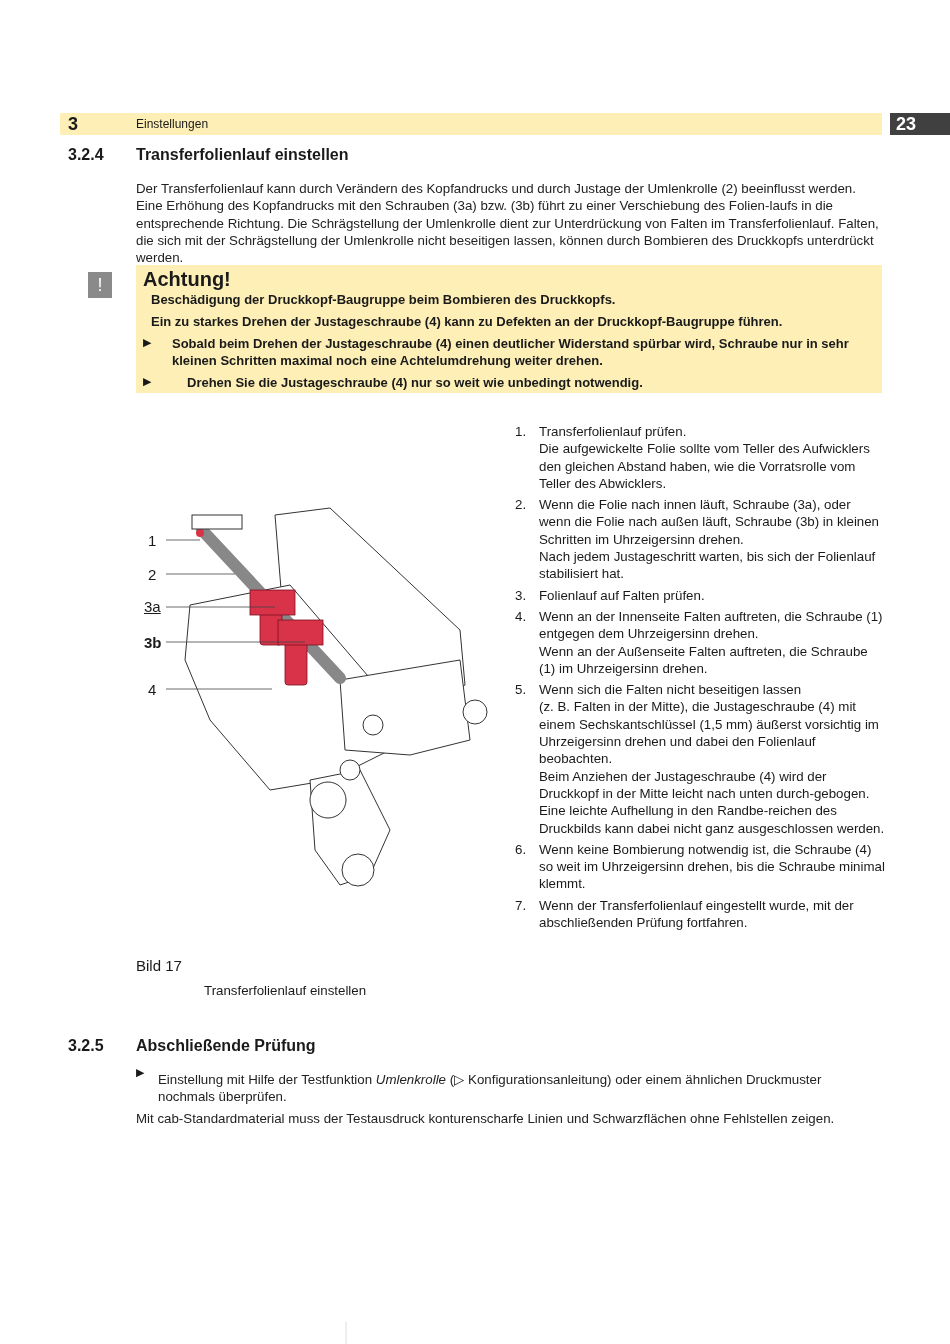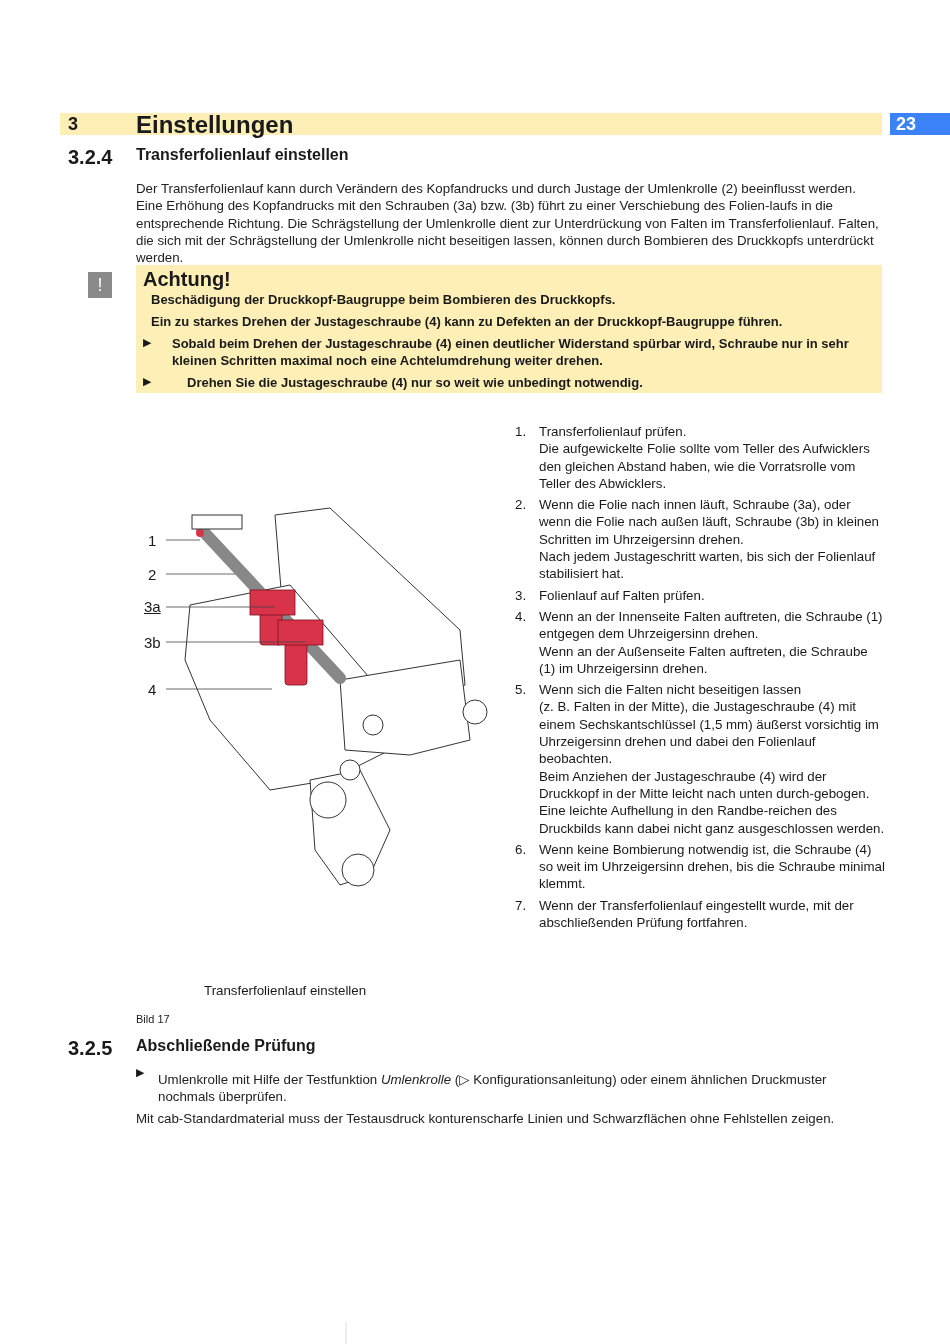--- a/index.html
+++ b/index.html
@@ -8,7 +8,7 @@
   .chapter-bar { position: absolute; left: 60px; top: 113px; width: 822px; height: 22px;
                  background: #fdefb6; }
   .chapter-num { position: absolute; left: 68px; top: 113px; font-size: 18px; font-weight: bold; line-height: 23px; }
-  .chapter-title { position: absolute; left: 136px; top: 113px; font-size: 24px; font-weight: bold; line-height: 23px; }
+  .chapter-title { position: absolute; left: 136px; top: 113px; font-size: 12px; font-weight: normal; line-height: 23px; }
   .page-badge { position: absolute; left: 890px; top: 113px; width: 60px; height: 22px; background: #3b82f6;
                 color: #ffffff; font-size: 18px; font-weight: bold; line-height: 23px; padding-left: 6px; box-sizing: border-box; }
   .sec-num { position: absolute; left: 68px; font-size: 20px; font-weight: bold; }

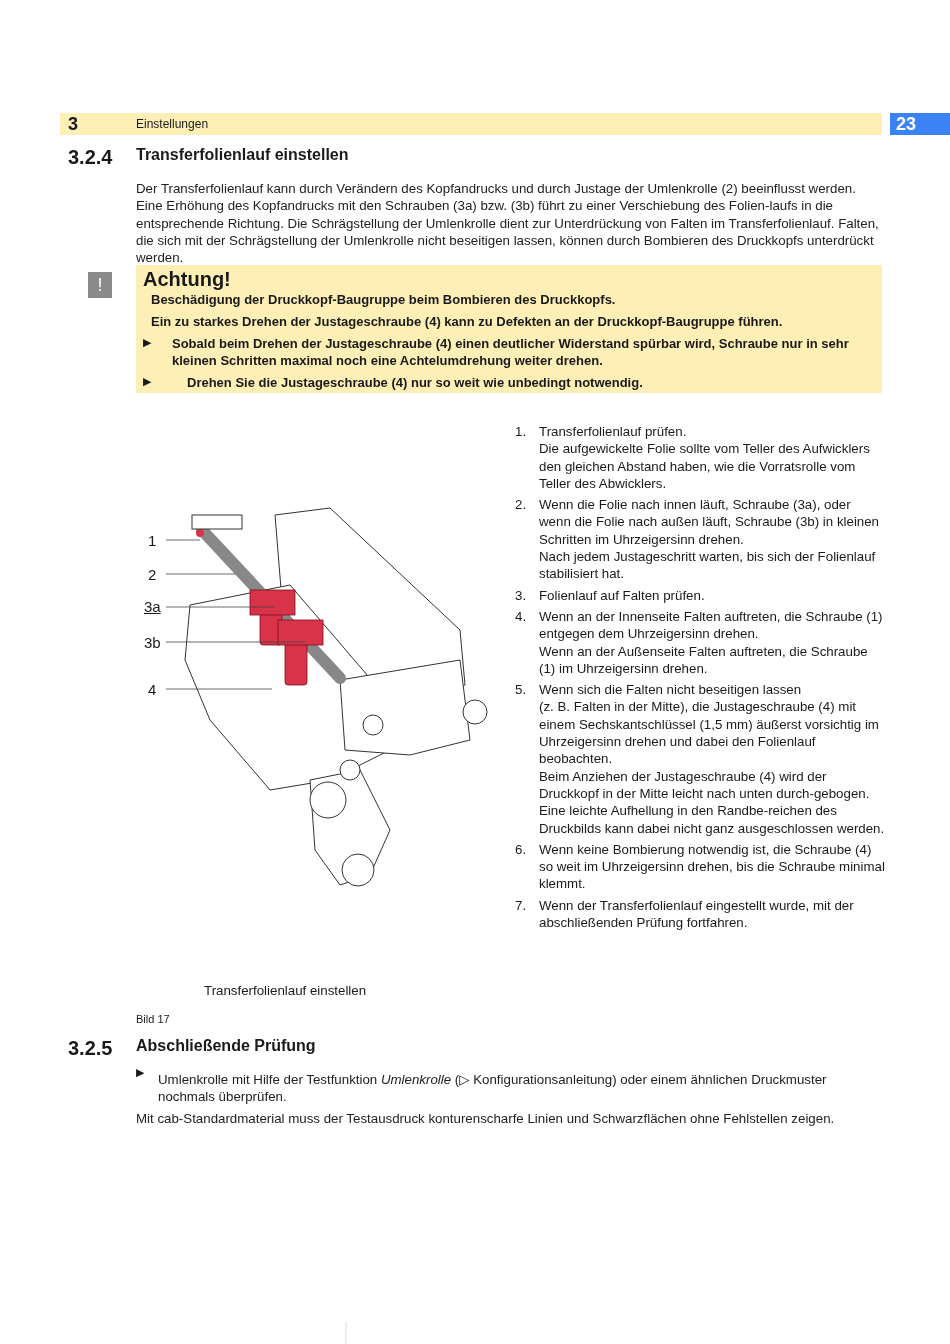--- a/index.html
+++ b/index.html
@@ -9,7 +9,7 @@
                  background: #fdefb6; }
   .chapter-num { position: absolute; left: 68px; top: 113px; font-size: 18px; font-weight: bold; line-height: 23px; }
   .chapter-title { position: absolute; left: 136px; top: 113px; font-size: 12px; font-weight: normal; line-height: 23px; }
-  .page-badge { position: absolute; left: 890px; top: 113px; width: 60px; height: 22px; background: #3b82f6;
+  .page-badge { position: absolute; left: 890px; top: 113px; width: 60px; height: 22px; background: #404040;
                 color: #ffffff; font-size: 18px; font-weight: bold; line-height: 23px; padding-left: 6px; box-sizing: border-box; }
   .sec-num { position: absolute; left: 68px; font-size: 20px; font-weight: bold; }
   .sec-title { position: absolute; left: 136px; font-size: 16px; font-weight: bold; }

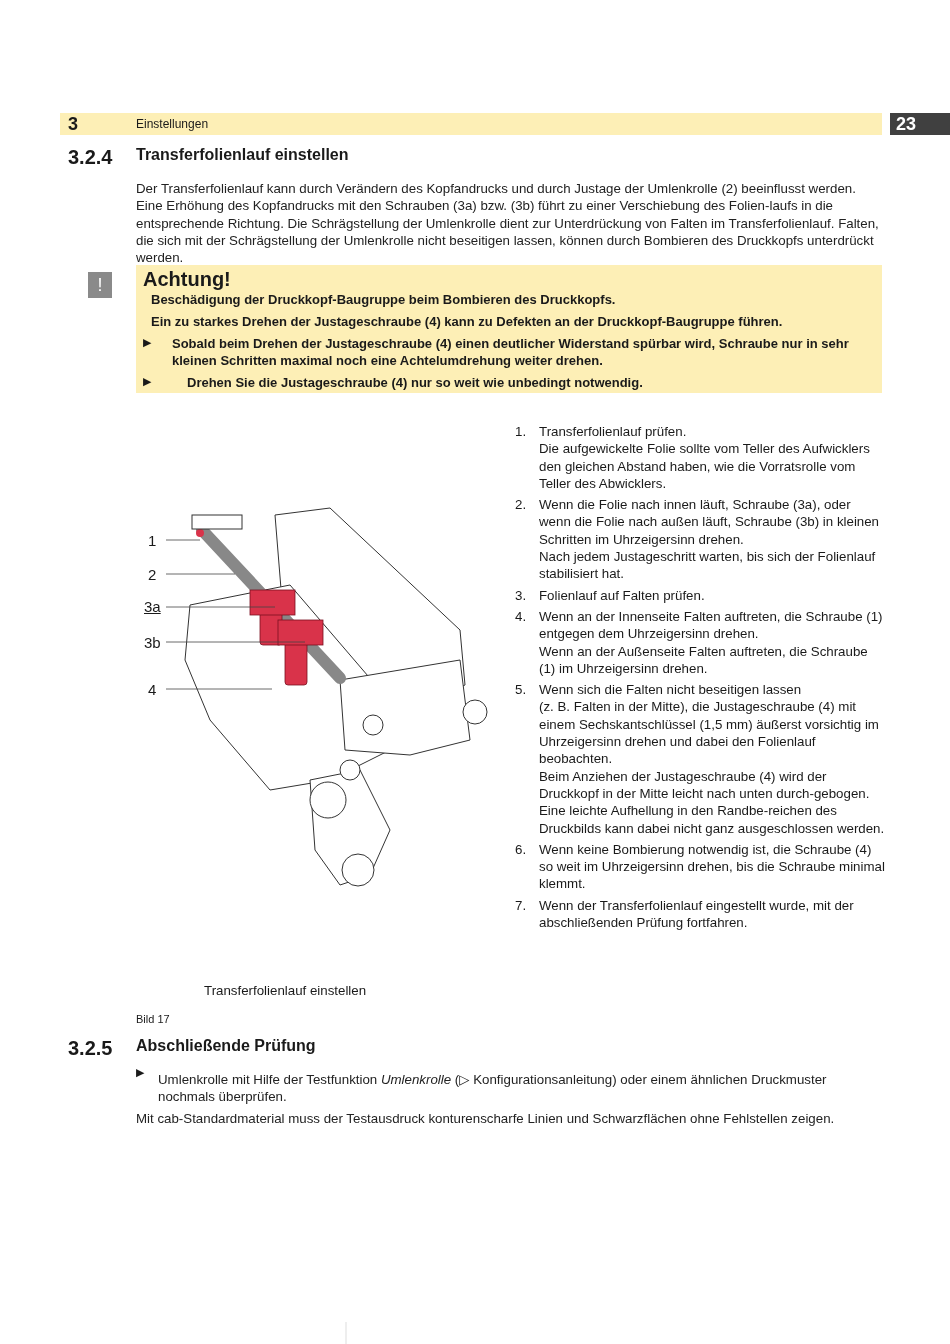--- a/index.html
+++ b/index.html
@@ -11,7 +11,7 @@
   .chapter-title { position: absolute; left: 136px; top: 113px; font-size: 12px; font-weight: normal; line-height: 23px; }
   .page-badge { position: absolute; left: 890px; top: 113px; width: 60px; height: 22px; background: #404040;
                 color: #ffffff; font-size: 18px; font-weight: bold; line-height: 23px; padding-left: 6px; box-sizing: border-box; }
-  .sec-num { position: absolute; left: 68px; font-size: 20px; font-weight: bold; }
+  .sec-num { position: absolute; left: 68px; font-size: 16px; font-weight: bold; }
   .sec-title { position: absolute; left: 136px; font-size: 16px; font-weight: bold; }
   .para { position: absolute; left: 136px; width: 745px; font-size: 13.3px; line-height: 17.3px; color: #222; margin-top: 8px; }
   .warn-icon { position: absolute; left: 88px; top: 272px; width: 24px; height: 26px; background: #8a8a8a;

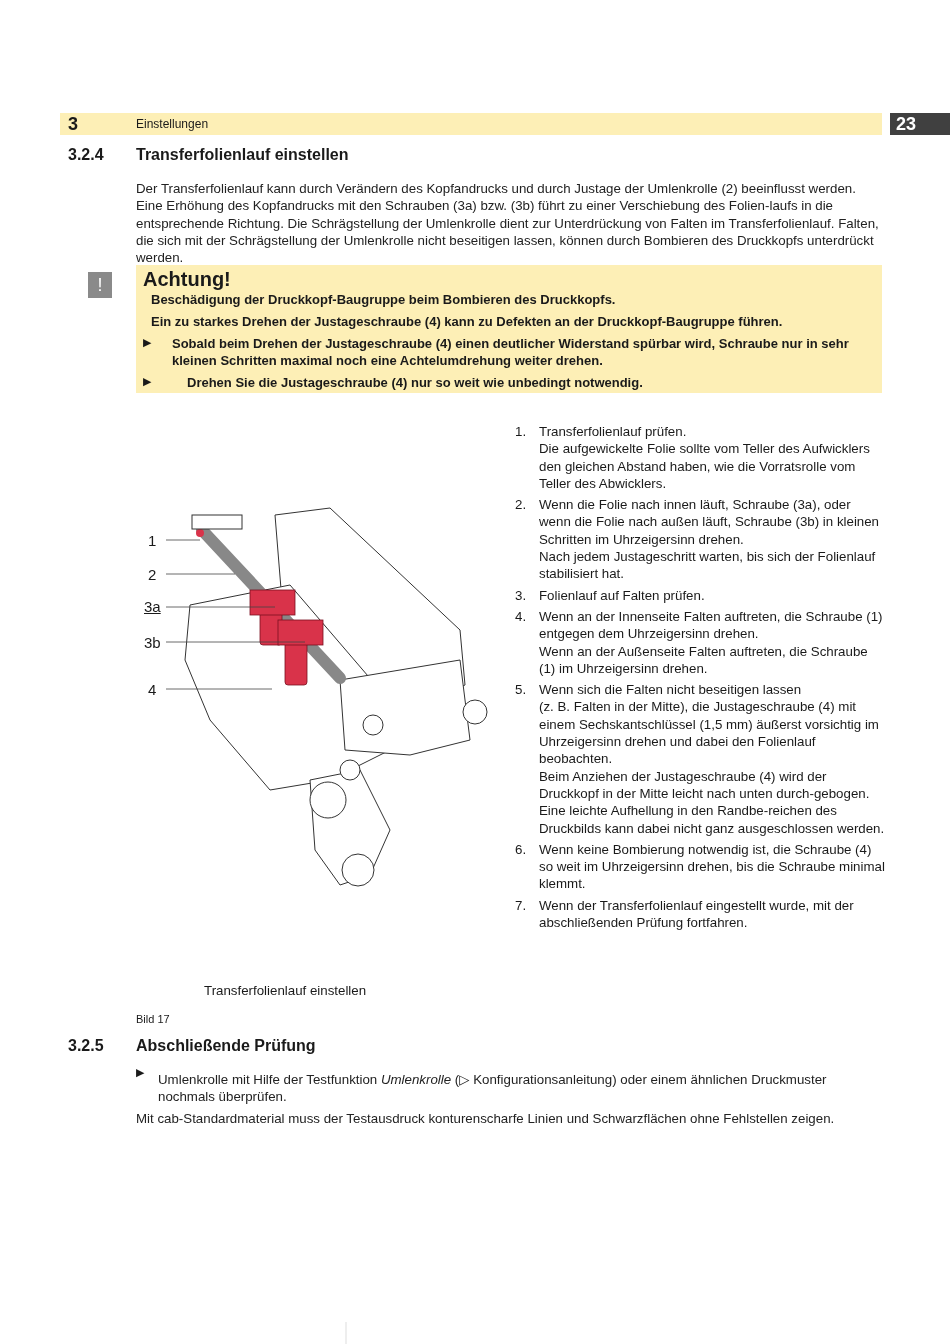--- a/index.html
+++ b/index.html
@@ -83,7 +83,7 @@
   <div class="callout" style="left:18px; top:42px;">1</div>
   <div class="callout" style="left:18px; top:76px;">2</div>
   <div class="callout" style="left:14px; top:108px;text-decoration:underline;">3a</div>
-  <div class="callout" style="left:14px; top:144px;">3b</div>
+  <div class="callout" style="left:14px; top:144px;font-weight:bold;">3b</div>
   <div class="callout" style="left:18px; top:191px;">4</div>
   <svg width="370" height="400" style="position:absolute; left:0; top:0;">
     <g stroke="#444" stroke-width="0.8">

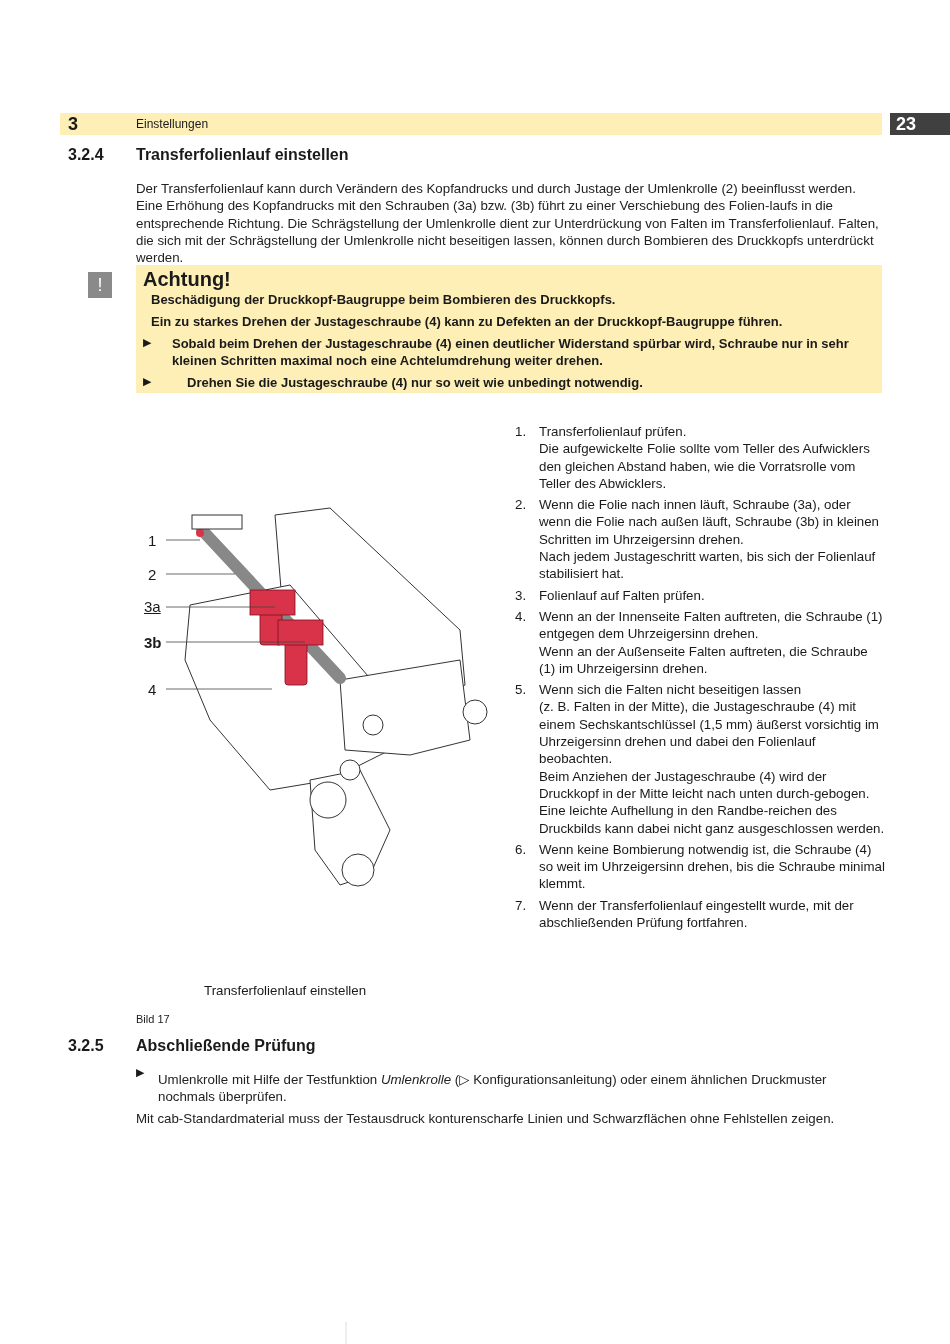--- a/index.html
+++ b/index.html
@@ -26,7 +26,7 @@
   .step-text { white-space: pre-line; }
   .figure { position: absolute; left: 130px; top: 490px; width: 370px; height: 400px; }
   .callout { position: absolute; font-size: 15px; }
-  .caption-label { position: absolute; left: 136px; top: 1013px; font-size: 11px; text-align: center; }
+  .caption-label { position: absolute; left: 136px; top: 957px; font-size: 15px; text-align: center; }
   .caption-text { position: absolute; left: 204px; top: 983px; font-size: 13.3px; }
   .tail-mark { position: absolute; left: 345px; top: 1322px; width: 2px; height: 22px; background: #eeeeee; }
 </style>

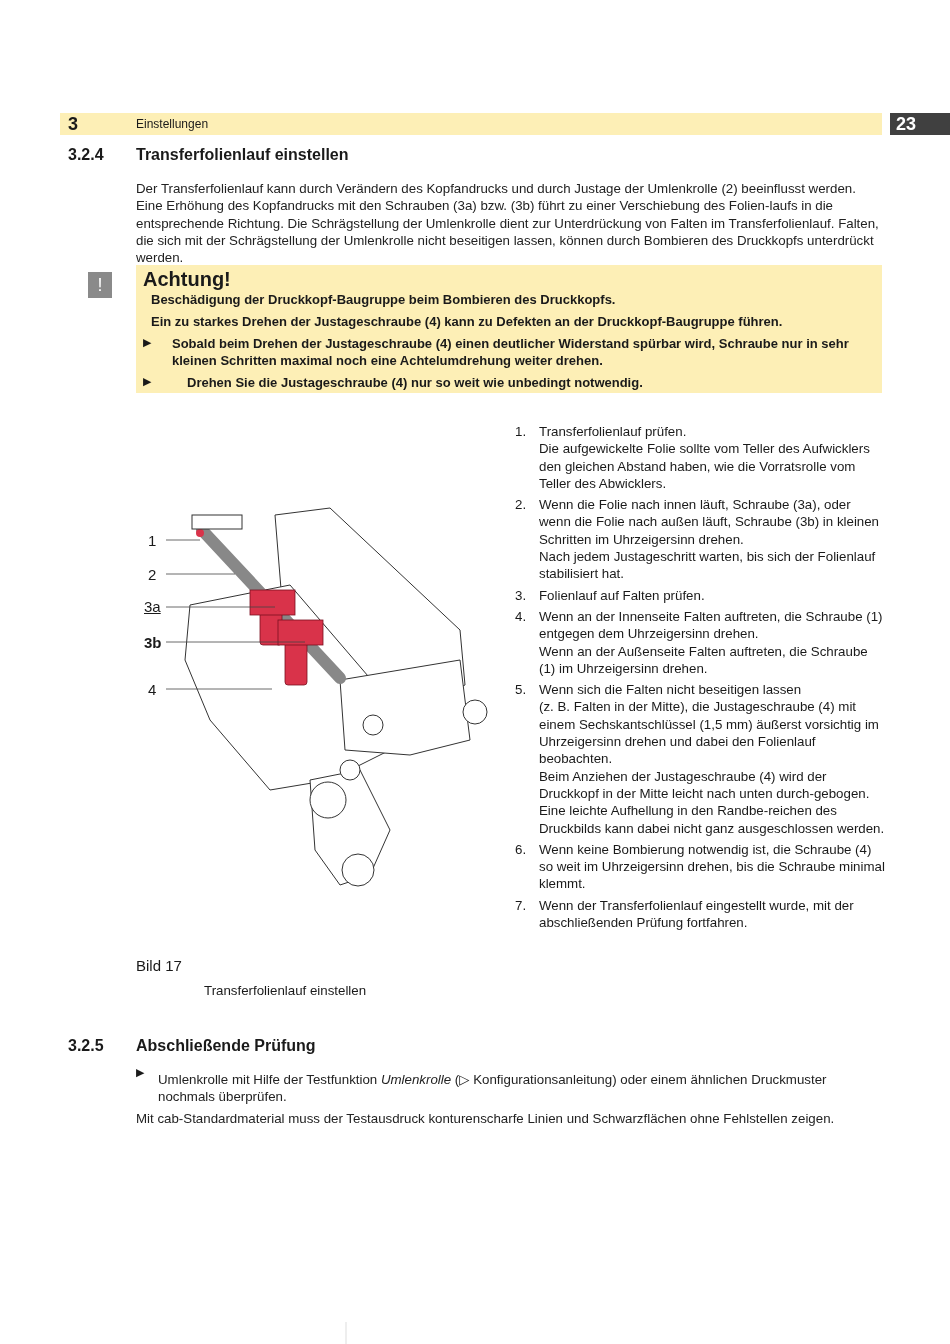--- a/index.html
+++ b/index.html
@@ -138,7 +138,7 @@
 <div class="sec-num" style="top:1037px;">3.2.5</div>
 <div class="sec-title" style="top:1037px;">Abschließende Prüfung</div>
 <div class="bullet" style="left:136px; top:1066px;">▶</div>
-<div class="para" style="left:158px; top:1063px; width:720px;"><span>Umlenkrolle mit Hilfe der Testfunktion </span><i>Umlenkrolle</i><span> (▷ Konfigurationsanleitung) oder einem ähnlichen Druckmuster nochmals überprüfen.</span></div>
+<div class="para" style="left:158px; top:1063px; width:720px;"><span>Einstellung mit Hilfe der Testfunktion </span><i>Umlenkrolle</i><span> (▷ Konfigurationsanleitung) oder einem ähnlichen Druckmuster nochmals überprüfen.</span></div>
 <div class="para" style="top:1102px;">Mit cab-Standardmaterial muss der Testausdruck konturenscharfe Linien und Schwarzflächen ohne Fehlstellen zeigen.</div>
 
 <div class="tail-mark"></div>

